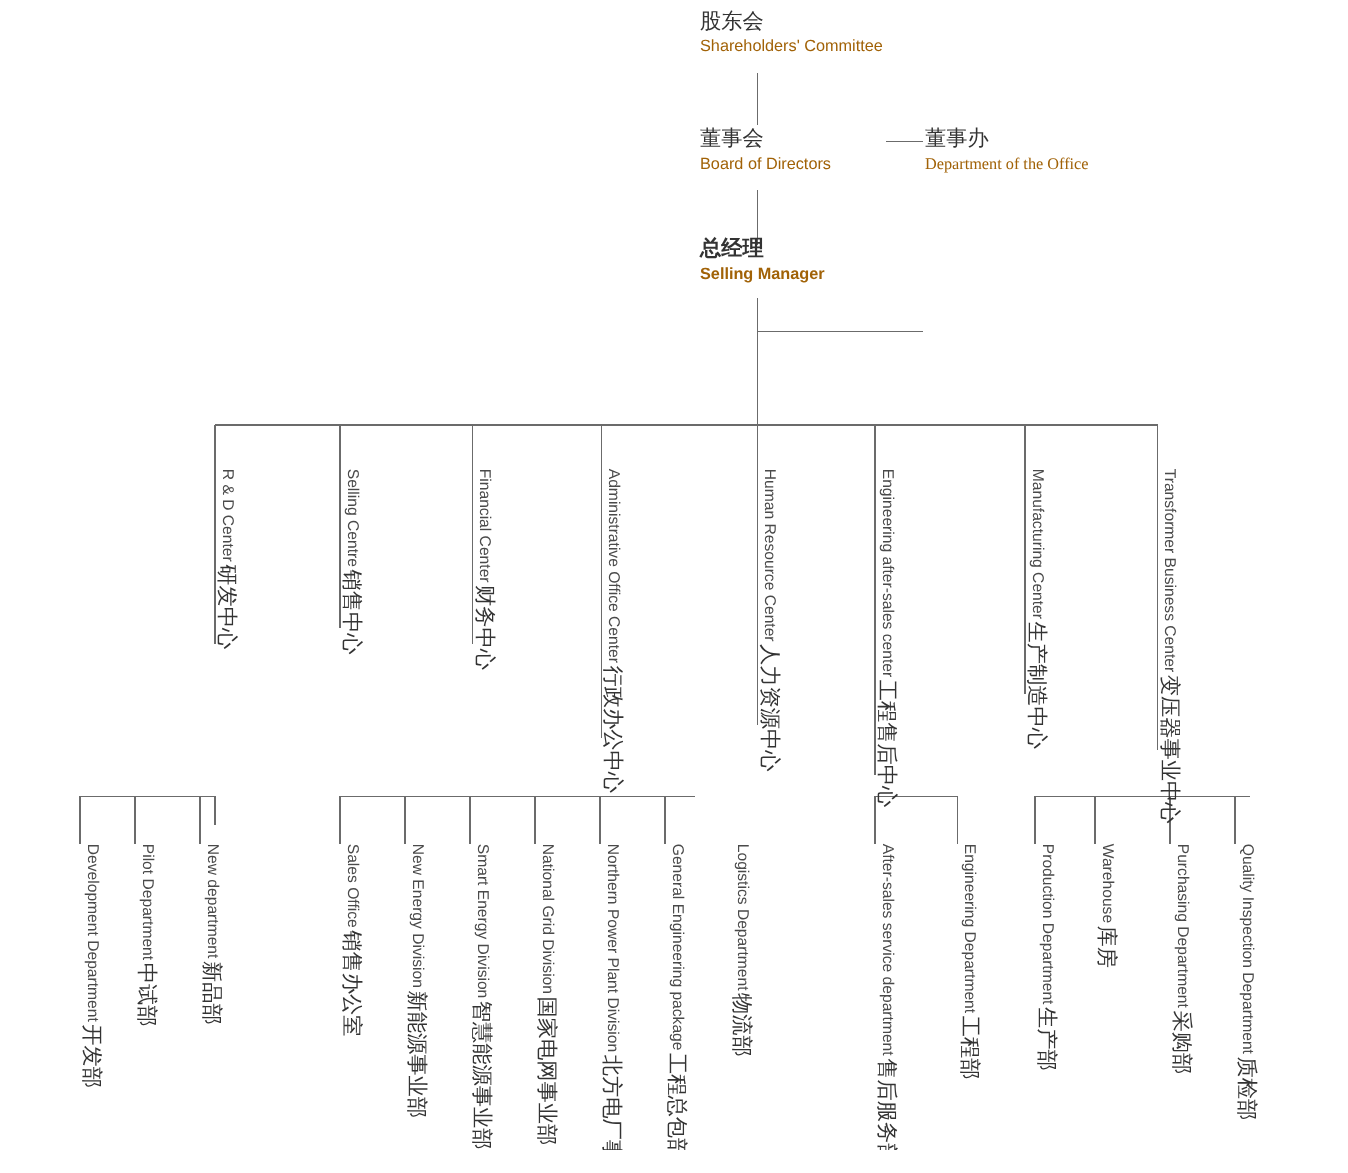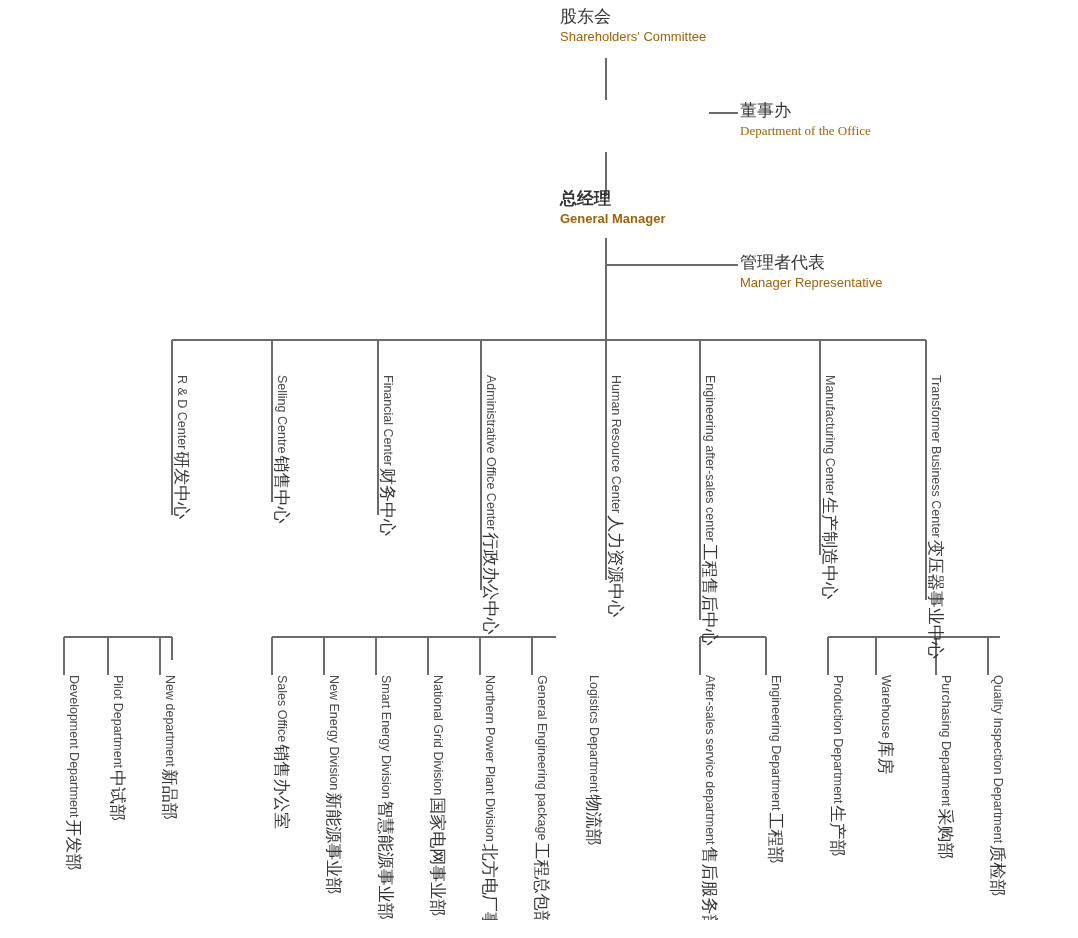--- a/index.html
+++ b/index.html
@@ -123,6 +123,10 @@
     <div class="en">Shareholders' Committee</div>
   </div>
 
+  <div class="node h" style="left:560px; top:100px;">
+    <div class="cn">董事会</div>
+    <div class="en">Board of Directors</div>
+  </div>
 
   <div class="node h" style="left:740px; top:100px;font-family:Liberation Serif, serif;">
     <div class="cn">董事办</div>

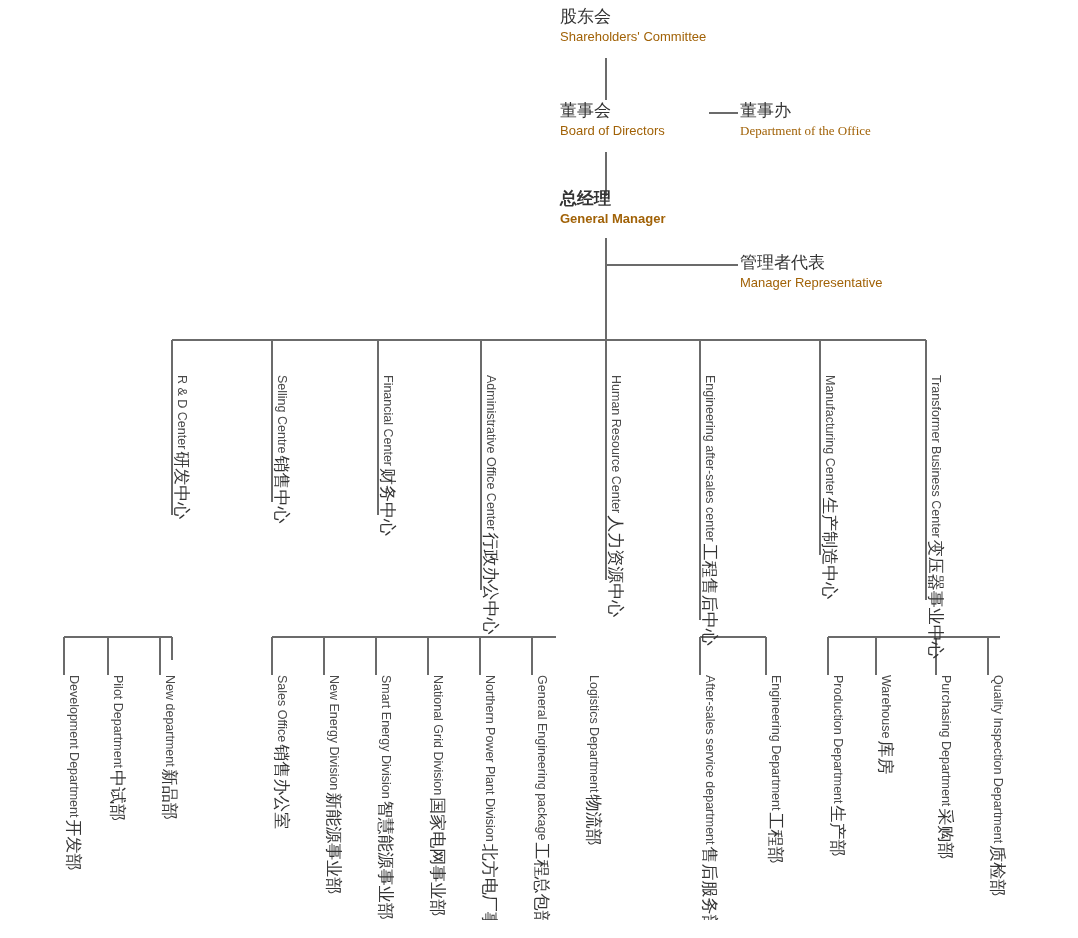--- a/index.html
+++ b/index.html
@@ -135,7 +135,7 @@
 
   <div class="node h" style="left:560px; top:188px;font-weight:bold;">
     <div class="cn">总经理</div>
-    <div class="en">General Manager</div>
+    <div class="en">Selling Manager</div>
   </div>
 
   <div class="node h" style="left:740px; top:252px;">

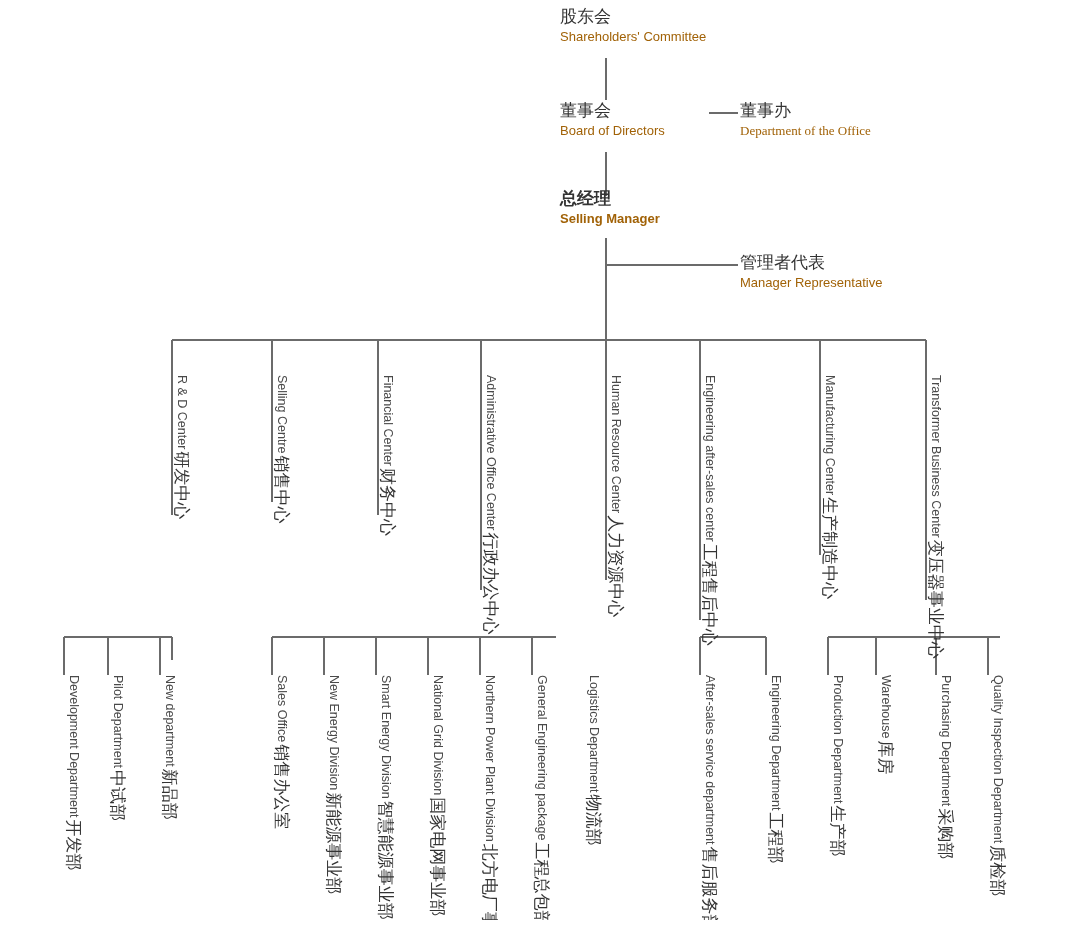--- a/index.html
+++ b/index.html
@@ -138,10 +138,6 @@
     <div class="en">Selling Manager</div>
   </div>
 
-  <div class="node h" style="left:740px; top:252px;">
-    <div class="cn">管理者代表</div>
-    <div class="en">Manager Representative</div>
-  </div>
 
   <div class="node v" style="left:191px; top:375px;">
     <div class="cn">研发中心</div>

